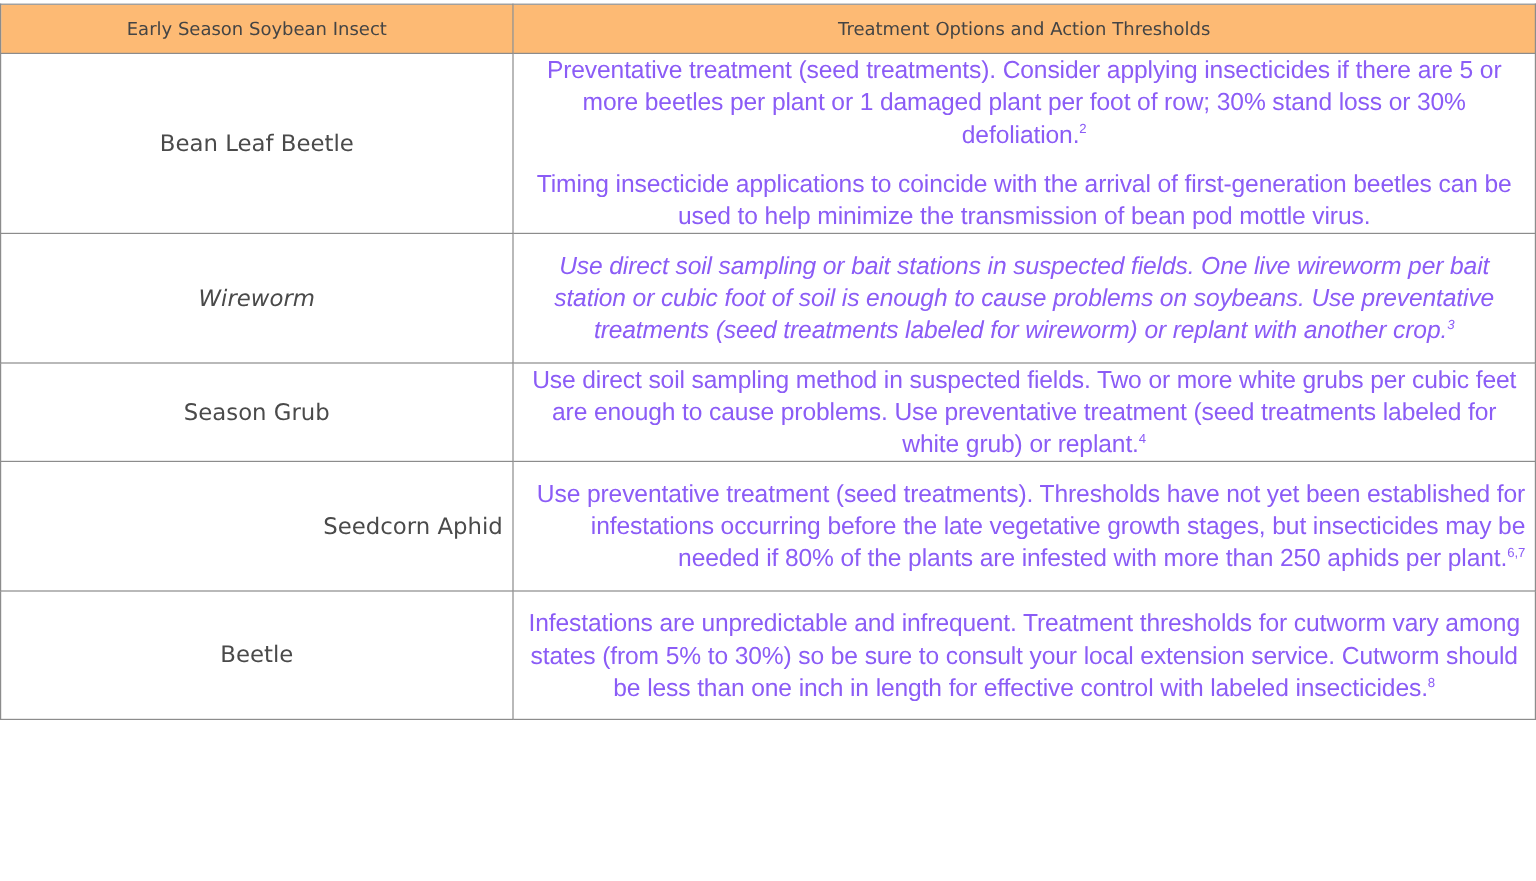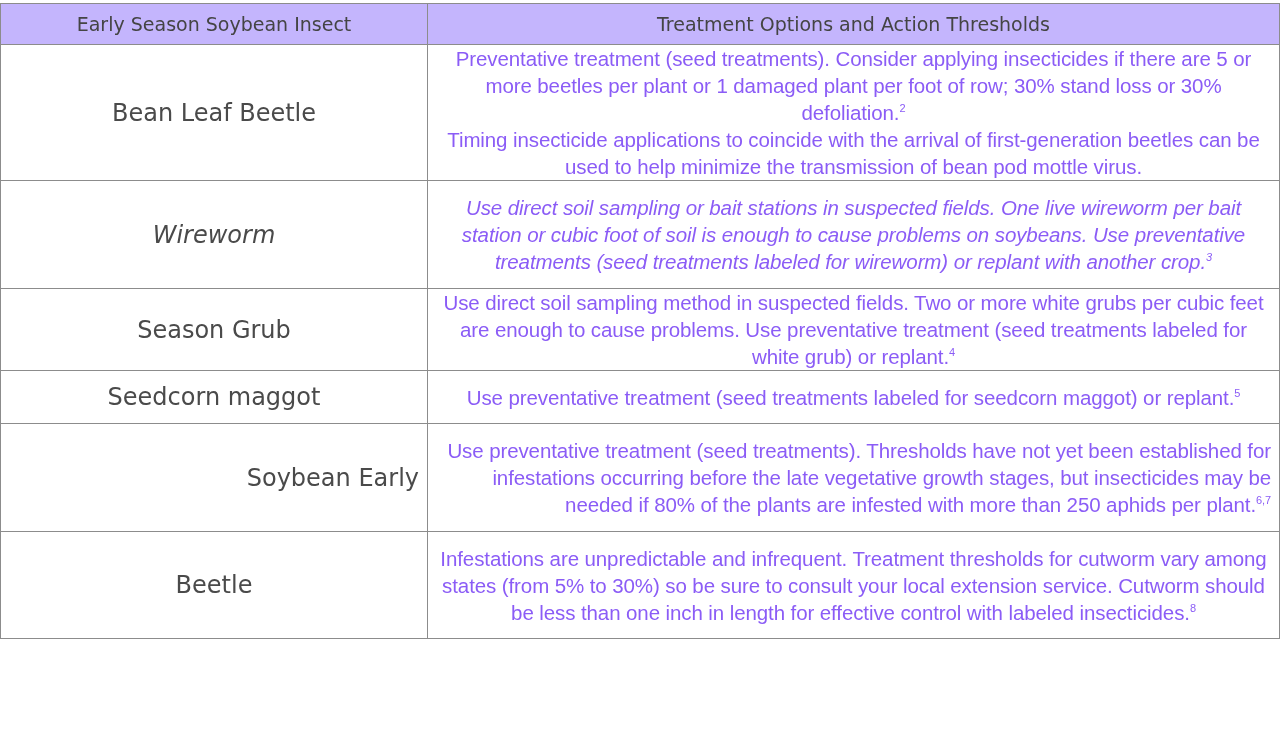--- a/index.html
+++ b/index.html
@@ -30,8 +30,8 @@
       padding: 0 8px;
     }
     table.pest-table th {
-      background: #c4b5fd;
-      font-size: 19px;
+      background: #fdba74;
+      font-size: 15px;
       font-weight: normal;
       height: 40px;
       color: #444444;

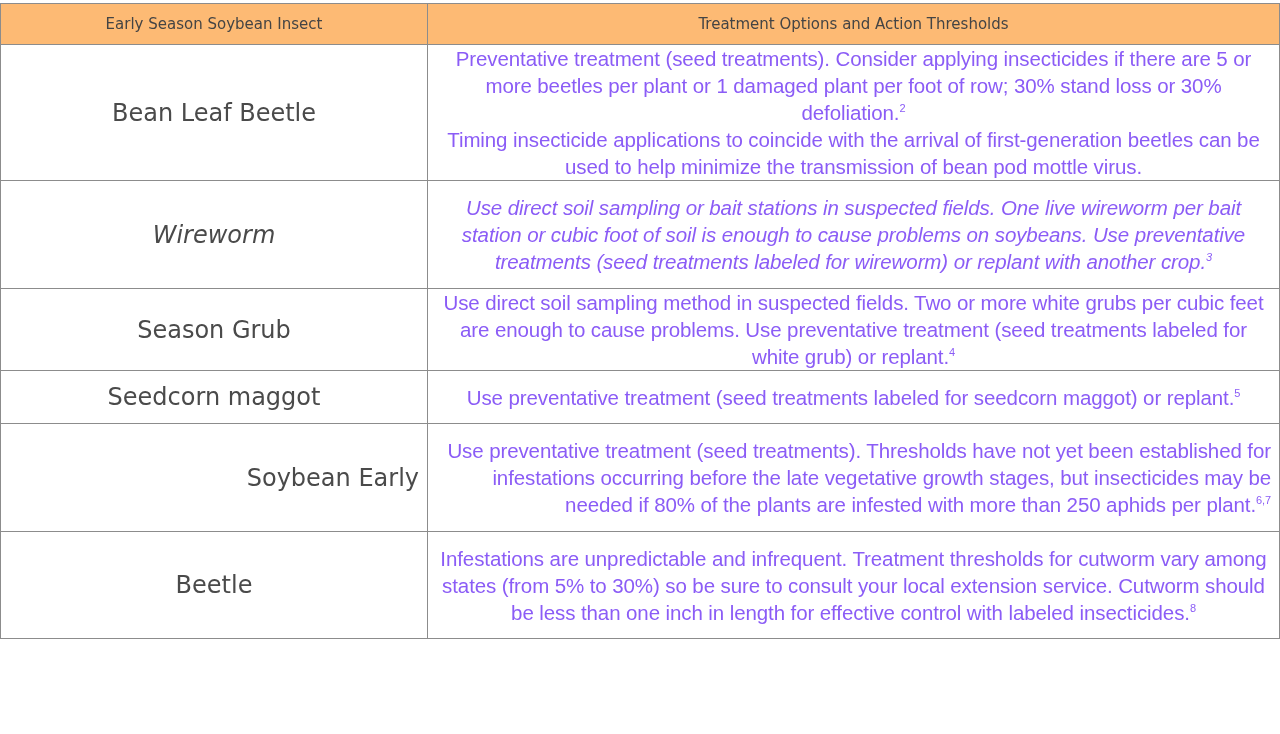--- a/index.html
+++ b/index.html
@@ -40,7 +40,7 @@
     col.col-insect { width: 427px; }
     col.col-treatment { width: 852px; }
     td.insect {
-      font-size: 24px;
+      font-size: 19px;
       color: #4a4a4a;
     }
     td.treatment {

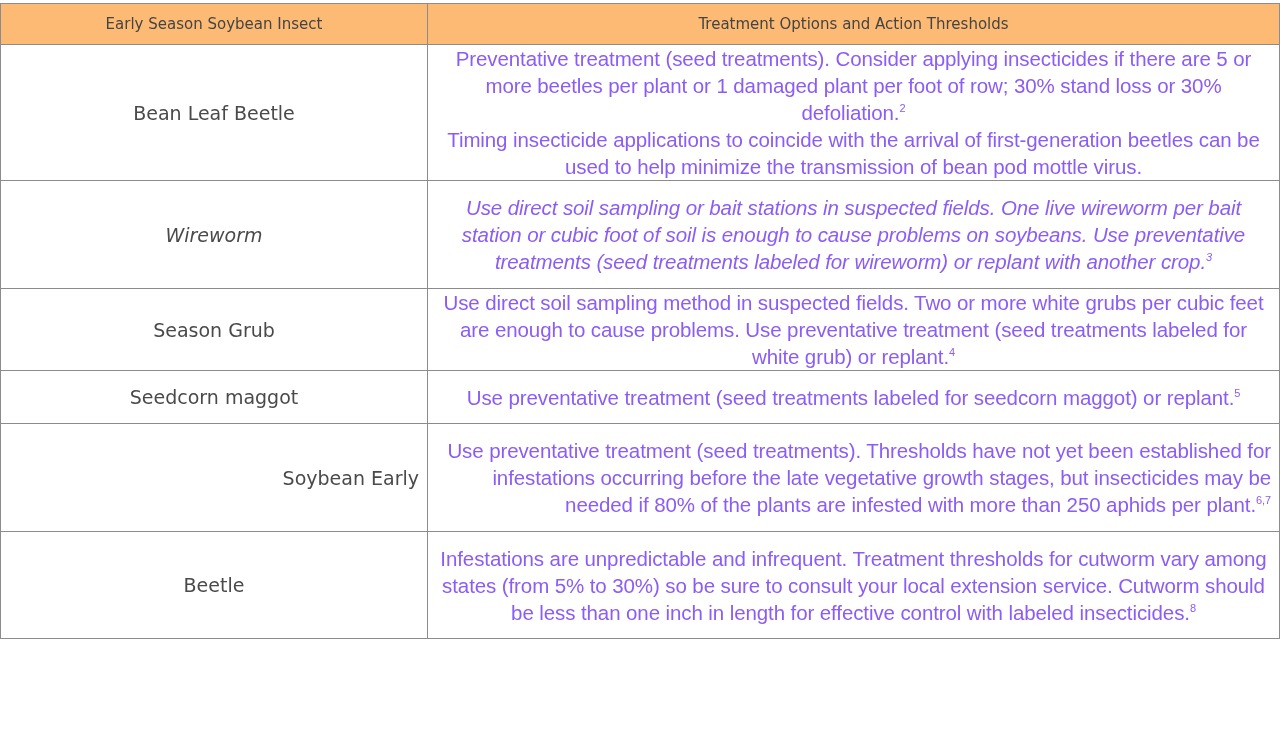--- a/index.html
+++ b/index.html
@@ -62,7 +62,7 @@
     tr.r4 td { height: 52px; }
     tr.r5 td { height: 107px; text-align: right; }
     tr.r6 td { height: 106px; text-align: center; }
-    .line { display: block; }
+    .line { display: block; margin-top: 14px; }
   </style>
 </head>
 <body>

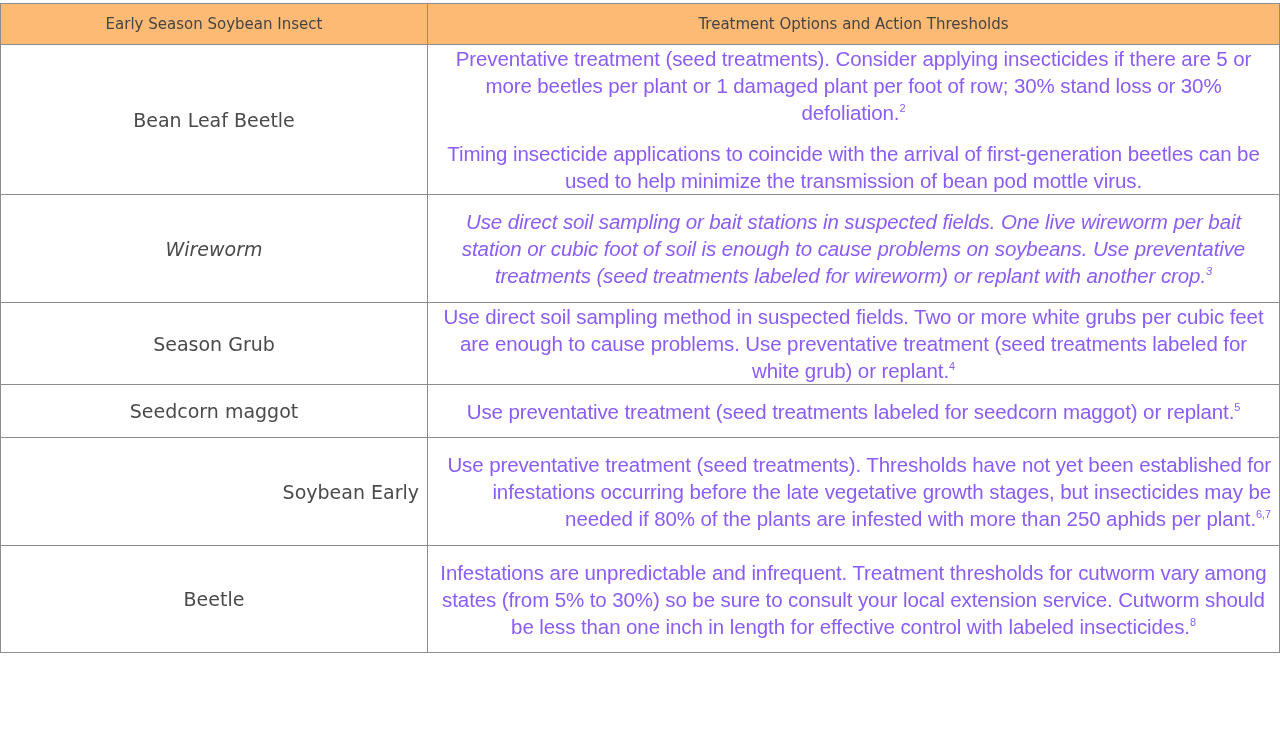--- a/index.html
+++ b/index.html
@@ -98,12 +98,6 @@
         <span>Use direct soil sampling method in suspected fields. Two or more white grubs per cubic feet are enough to cause problems. Use preventative treatment (seed treatments labeled for white grub) or replant.</span><sup>4</sup>
       </td>
     </tr>
-    <tr class="r4">
-      <td class="insect">Seedcorn maggot</td>
-      <td class="treatment">
-        <span>Use preventative treatment (seed treatments labeled for seedcorn maggot) or replant.</span><sup>5</sup>
-      </td>
-    </tr>
     <tr class="r5">
       <td class="insect">Soybean Early</td>
       <td class="treatment">

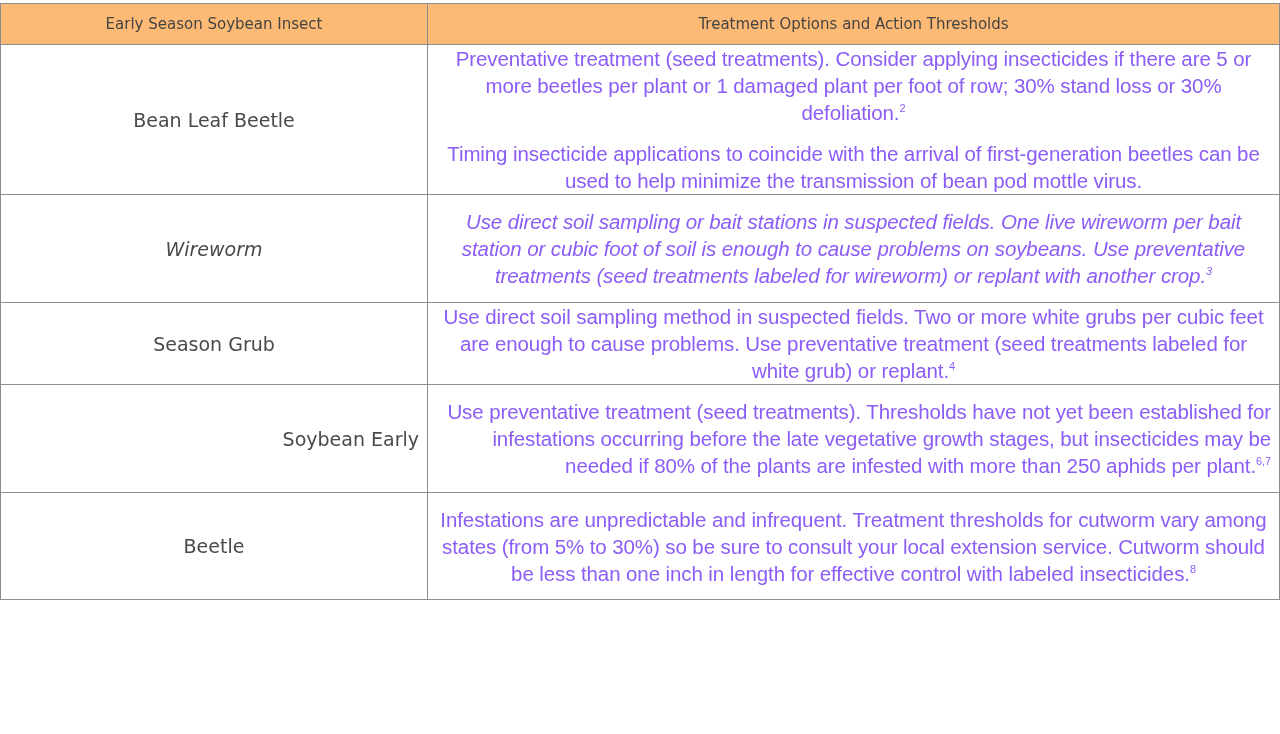--- a/index.html
+++ b/index.html
@@ -99,7 +99,7 @@
       </td>
     </tr>
     <tr class="r5">
-      <td class="insect">Soybean Early</td>
+      <td class="insect">Seedcorn Aphid</td>
       <td class="treatment">
         <span>Use preventative treatment (seed treatments). Thresholds have not yet been established for infestations occurring before the late vegetative growth stages, but insecticides may be needed if 80% of the plants are infested with more than 250 aphids per plant.</span><sup>6,7</sup>
       </td>

